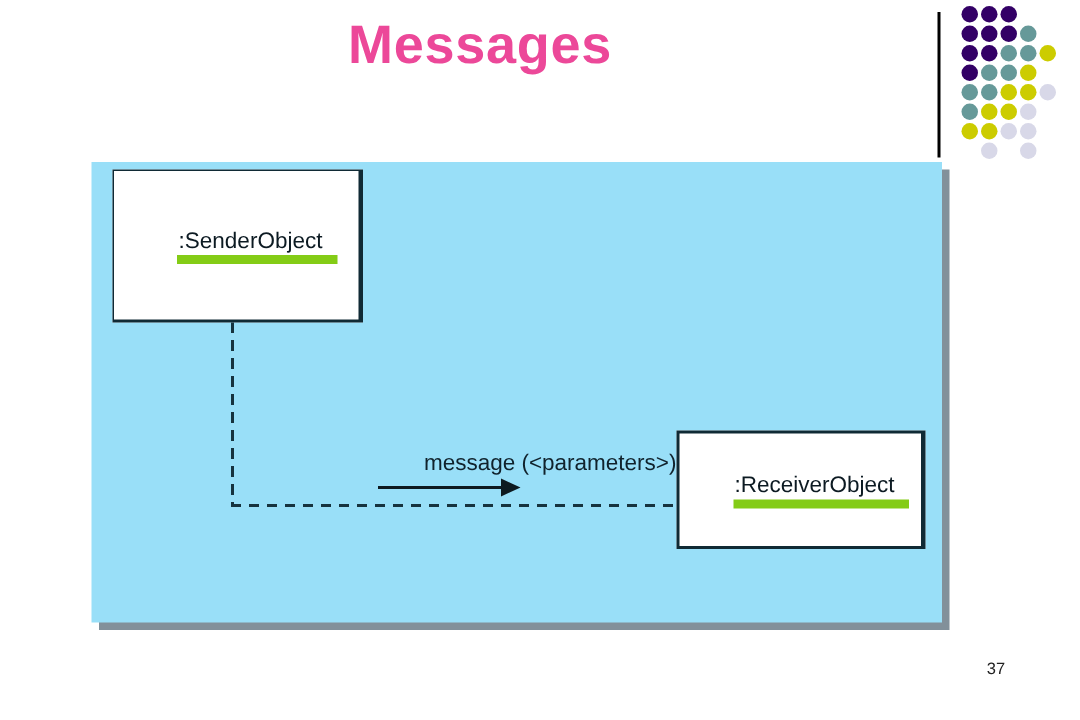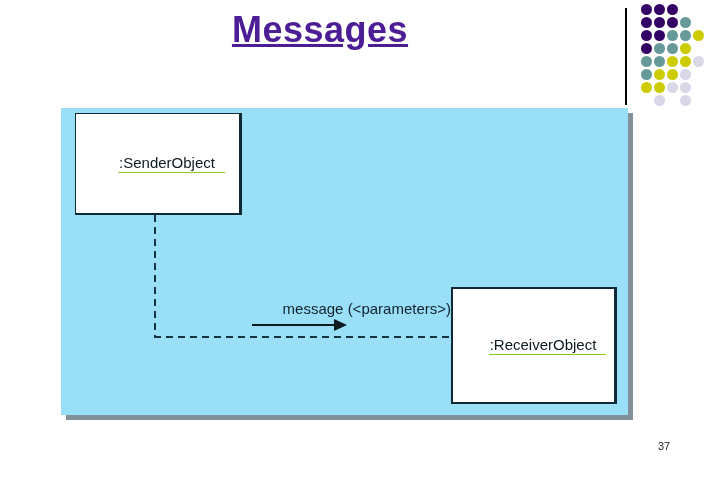--- a/index.html
+++ b/index.html
@@ -123,7 +123,7 @@
 
 <div id="slide">
 
-  <h1 id="title" style="color: #4c1d95; text-decoration: underline;">Messages</h1>
+  <h1 id="title" style="color: #ec4899;">Messages</h1>
 
   <div id="dots">
       <div class="dot" style="left: 0px; top: 0px; background: rgb(51, 0, 102);"></div>

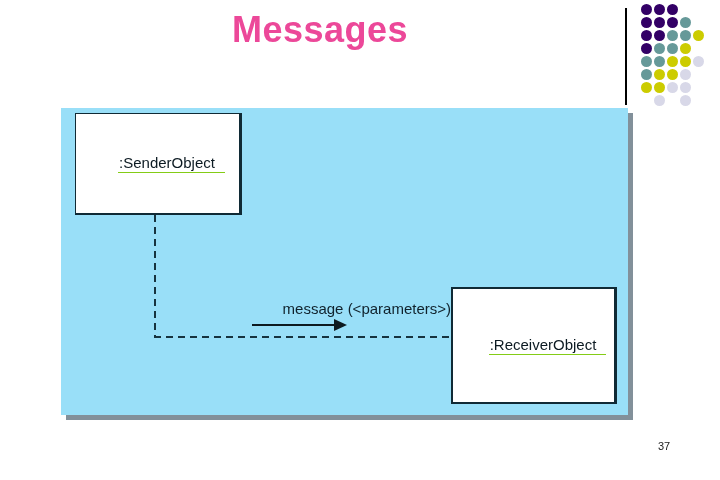--- a/index.html
+++ b/index.html
@@ -66,7 +66,7 @@
   .obj-label {
     font-size: 15px;
     color: #0c1a22;
-    border-bottom: 1px solid #84cc16;
+    border-bottom: 6px solid #84cc16;
     padding: 0 10px 1px 1px;
     white-space: nowrap;
     margin-left: 28px;

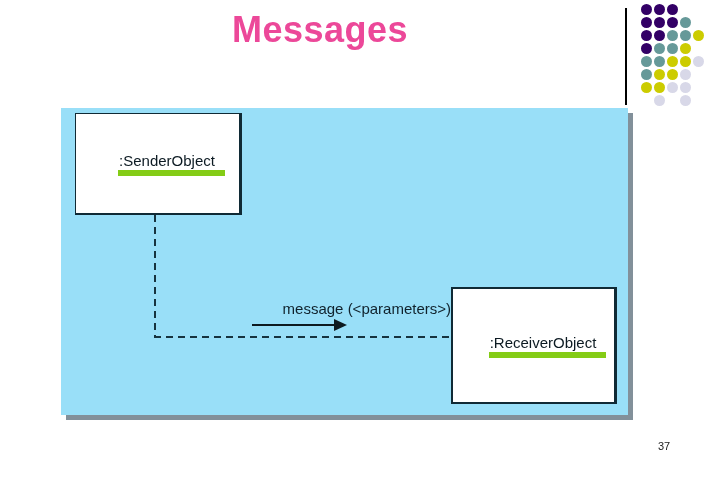--- a/index.html
+++ b/index.html
@@ -61,7 +61,7 @@
     justify-content: center;
   }
   #sender-box   { left: 14px;  top: 5px;   width: 167px; height: 102px; border-top-width: 1px; border-left-width: 1px; }
-  #receiver-box { left: 390px; top: 179px; width: 166px; height: 117px; }
+  #receiver-box { left: 390px; top: 179px; width: 166px; height: 79px; }
 
   .obj-label {
     font-size: 15px;

